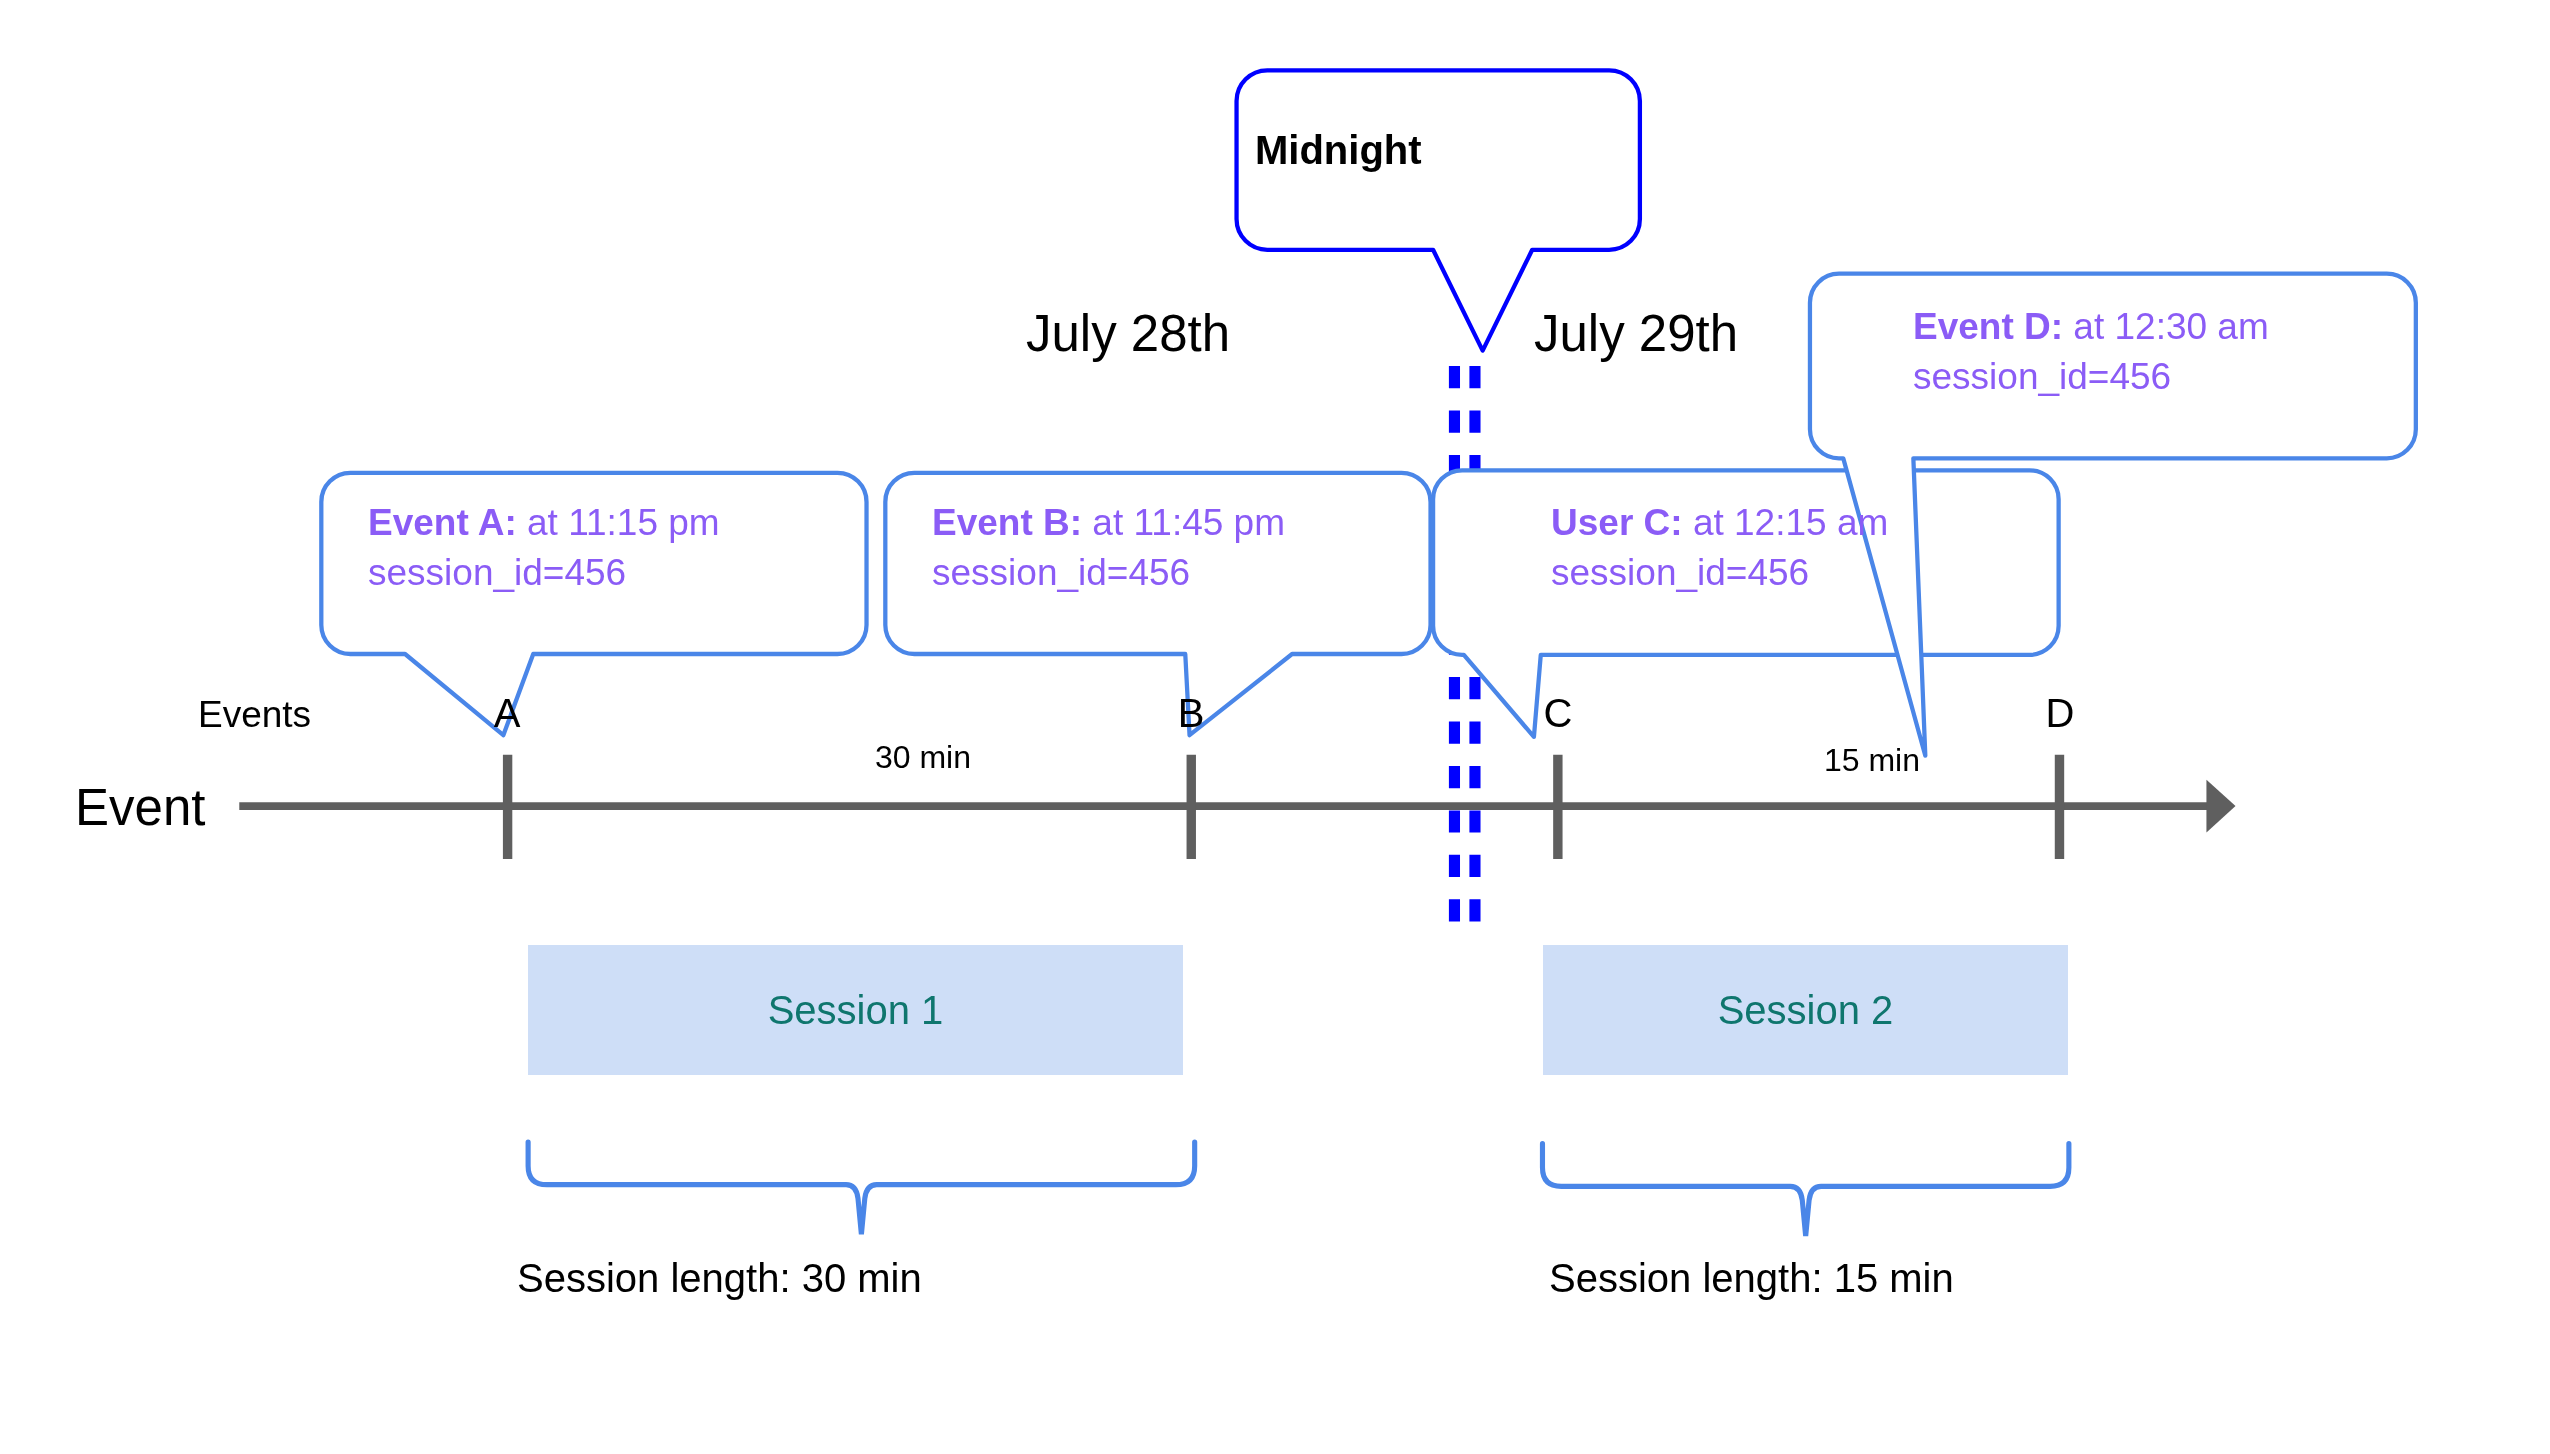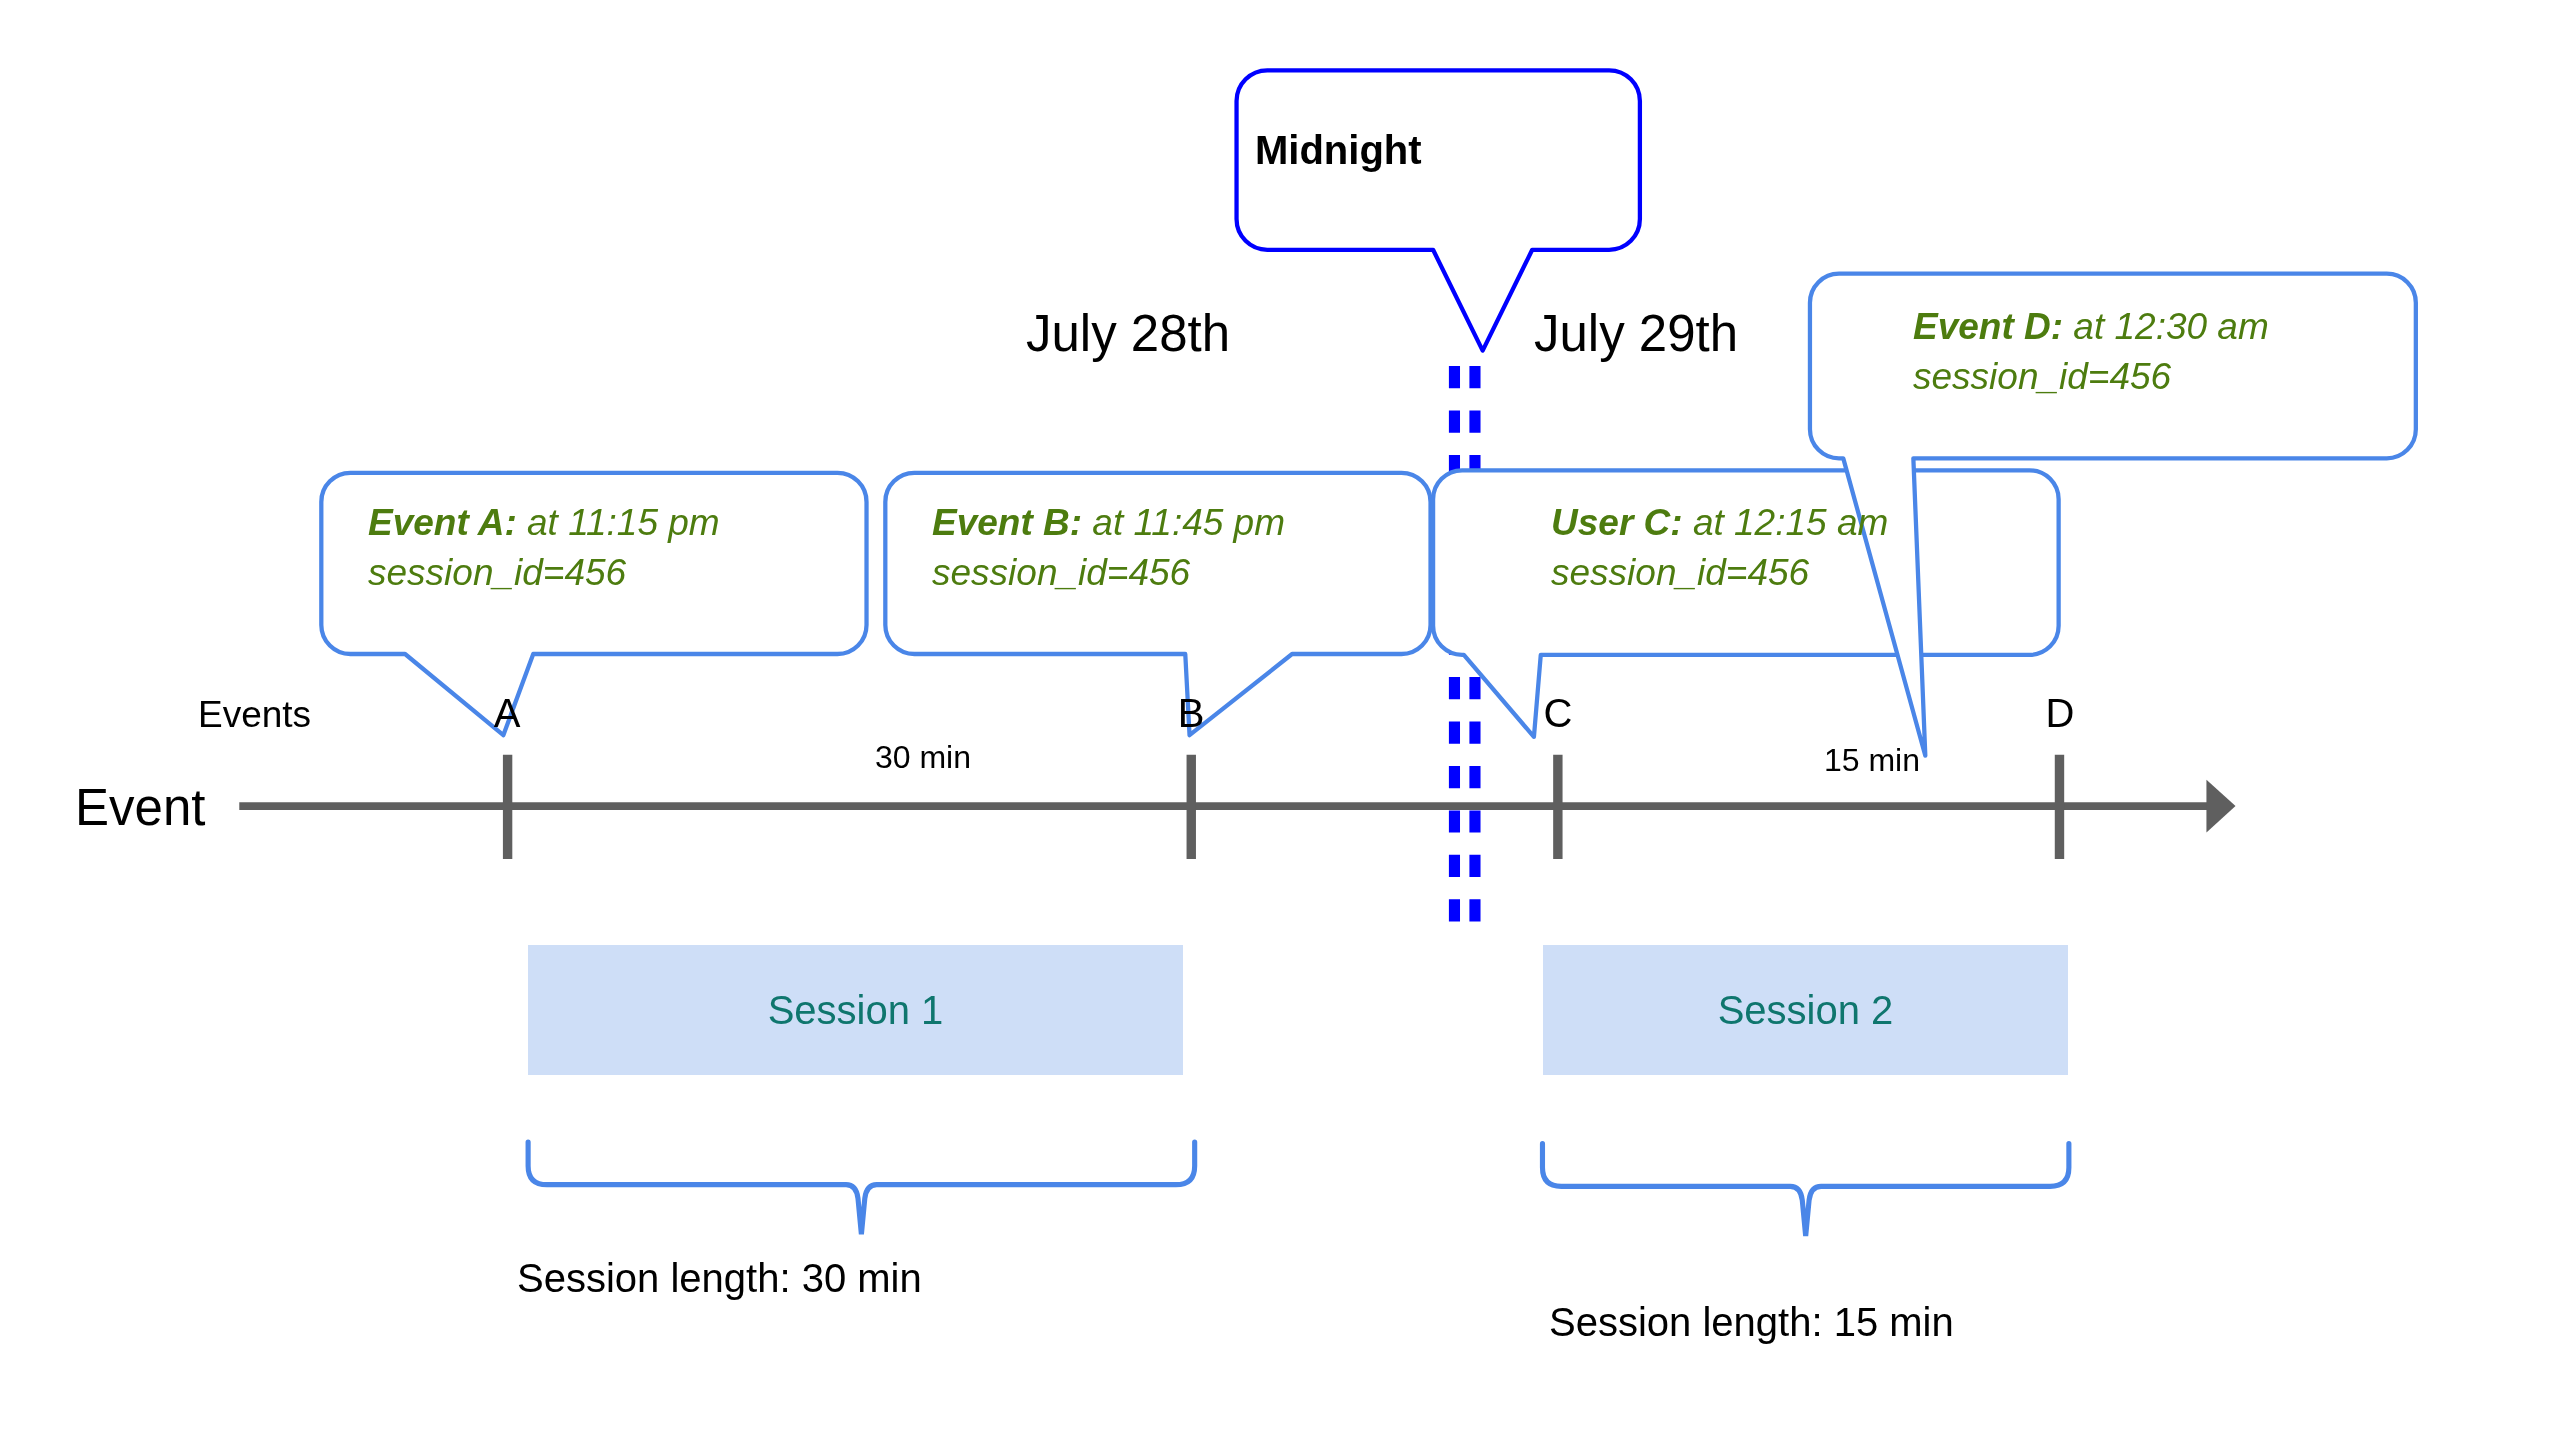--- a/index.html
+++ b/index.html
@@ -30,9 +30,8 @@
     position: absolute;
     font-size: 37px;
     line-height: 50px;
-    color: #4d7c0f;
-    white-space: nowrap;
-    font-style: italic;
+    color: #8b5cf6;
+    white-space: nowrap;
   }
   .callout-text b { font-weight: bold; }
 

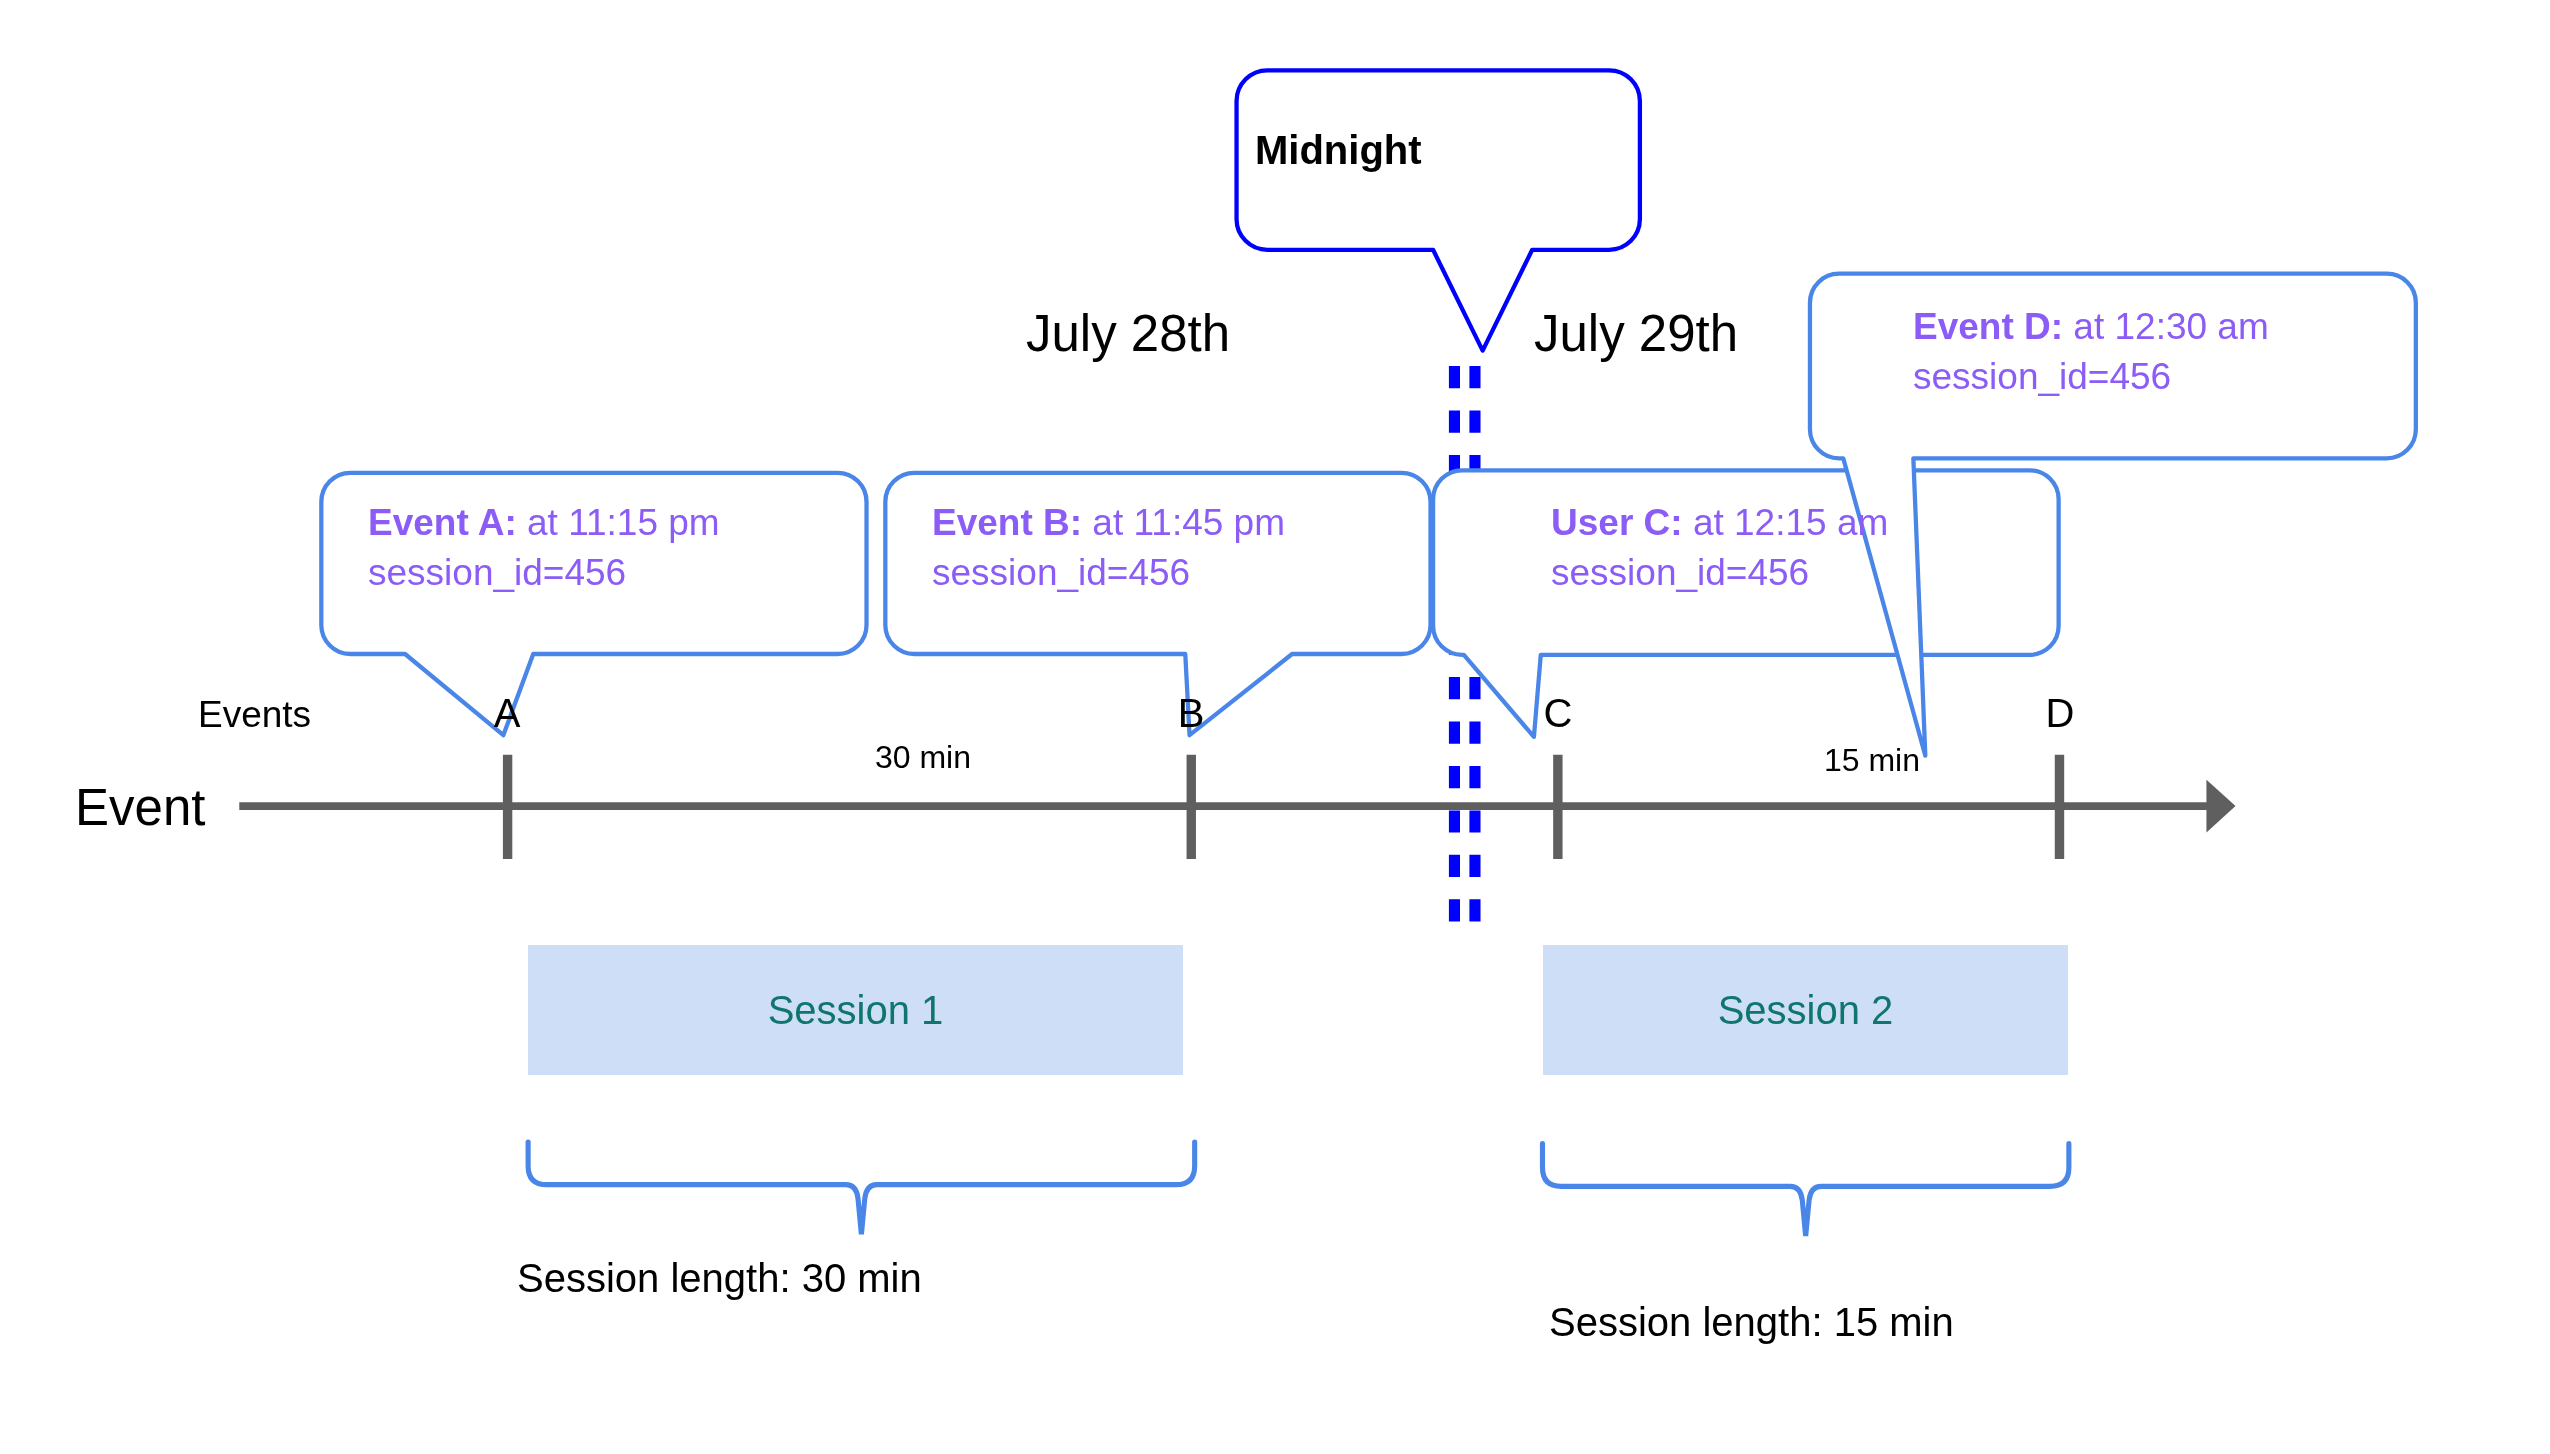--- a/index.html
+++ b/index.html
@@ -201,7 +201,7 @@
   </div>
 
   <div class="session-length-label" style="left:517px; top:1256px; width:513px;">Session length: 30 min</div>
-  <div class="session-length-label" style="left:1549px; top:1256px; width:513px;margin-top:44px;">Session length: 15 min</div>
+  <div class="session-length-label" style="left:1549px; top:1256px; width:513px;">Session length: 15 min</div>
 
 </div>
 

